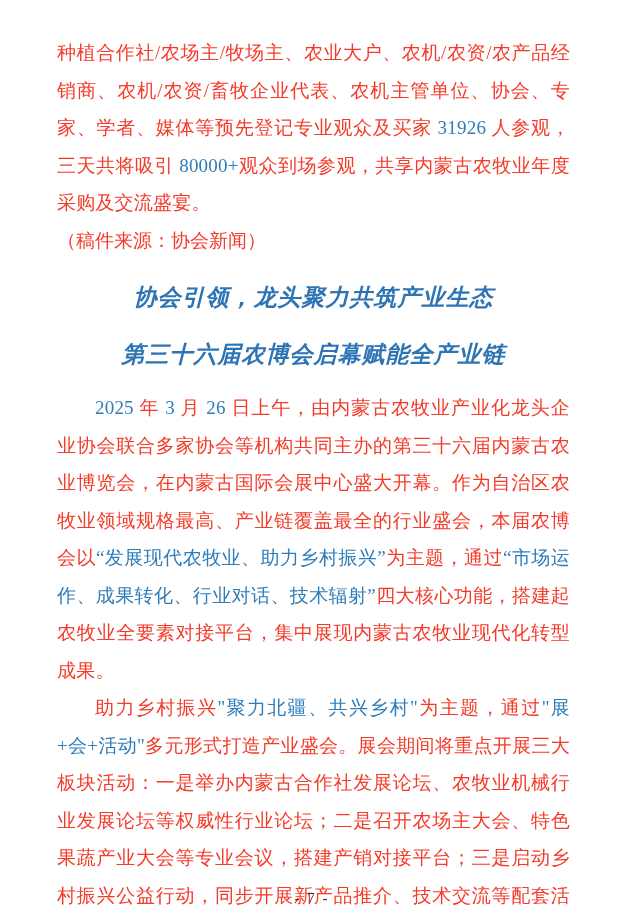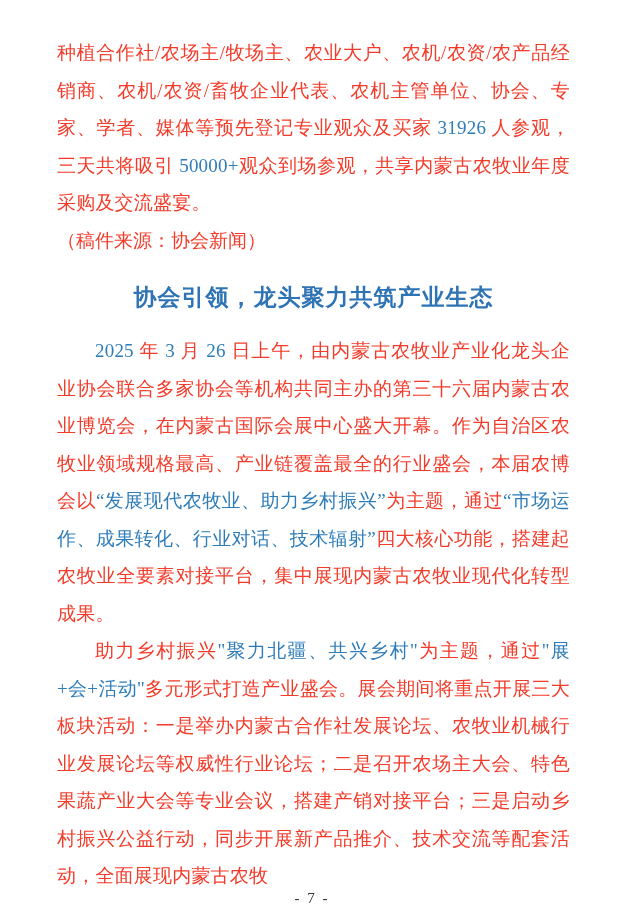--- a/index.html
+++ b/index.html
@@ -66,7 +66,7 @@
 <body>
 
 <div class="doc-content">
-    <p class="para"><span class="seg-red">种植合作社/农场主/牧场主、农业大户、农机/农资/农产品经销商、农机/农资/畜牧企业代表、农机主管单位、协会、专家、学者、媒体等预先登记专业观众及买家 </span><span class="seg-blue">31926</span><span class="seg-red"> 人参观，三天共将吸引 </span><span class="seg-blue">50000+</span><span class="seg-red">观众到场参观，共享内蒙古农牧业年度采购及交流盛宴。</span></p>
+    <p class="para"><span class="seg-red">种植合作社/农场主/牧场主、农业大户、农机/农资/农产品经销商、农机/农资/畜牧企业代表、农机主管单位、协会、专家、学者、媒体等预先登记专业观众及买家 </span><span class="seg-blue">31926</span><span class="seg-red"> 人参观，三天共将吸引 </span><span class="seg-blue">80000+</span><span class="seg-red">观众到场参观，共享内蒙古农牧业年度采购及交流盛宴。</span></p>
     <p class="source"><span class="seg-red">（稿件来源：协会新闻）</span></p>
     <p class="heading"><span class="seg-heading">协会引领，龙头聚力共筑产业生态</span></p>
     <p class="para indent"><span class="seg-blue">2025</span><span class="seg-red"> 年 </span><span class="seg-blue">3</span><span class="seg-red"> 月 </span><span class="seg-blue">26</span><span class="seg-red"> 日上午，由内蒙古农牧业产业化龙头企业协会联合多家协会等机构共同主办的第三十六届内蒙古农业博览会，在内蒙古国际会展中心盛大开幕。作为自治区农牧业领域规格最高、产业链覆盖最全的行业盛会，本届农博会以</span><span class="seg-blue">“发展现代农牧业、助力乡村振兴”</span><span class="seg-red">为主题，通过</span><span class="seg-blue">“市场运作、成果转化、行业对话、技术辐射”</span><span class="seg-red">四大核心功能，搭建起农牧业全要素对接平台，集中展现内蒙古农牧业现代化转型成果。</span></p>

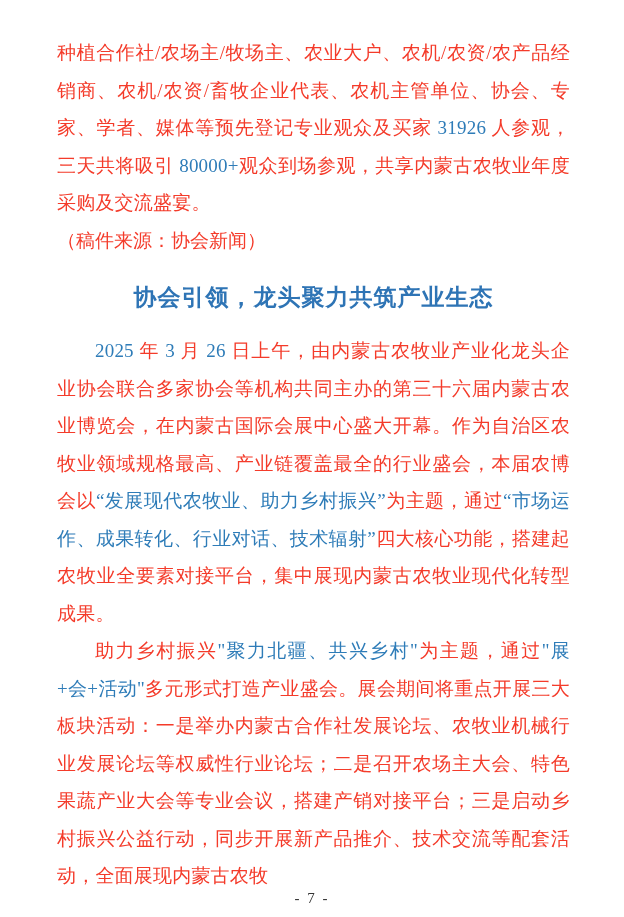--- a/index.html
+++ b/index.html
@@ -45,6 +45,7 @@
     text-align: center;
     letter-spacing: 1px;
     color: var(--heading_blue);
+    font-style: italic;
   }
   p.heading + p.para, p.heading + p.para.indent { margin-top: 16px; font-family: Liberation Serif, serif; }
   .seg-red { color: var(--body_red); }

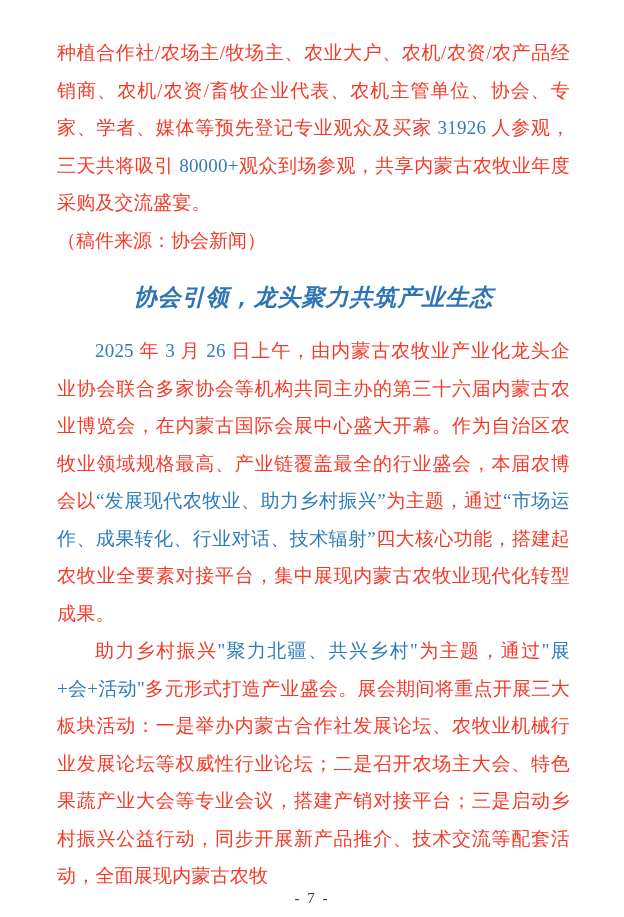--- a/index.html
+++ b/index.html
@@ -70,6 +70,7 @@
     <p class="para"><span class="seg-red">种植合作社/农场主/牧场主、农业大户、农机/农资/农产品经销商、农机/农资/畜牧企业代表、农机主管单位、协会、专家、学者、媒体等预先登记专业观众及买家 </span><span class="seg-blue">31926</span><span class="seg-red"> 人参观，三天共将吸引 </span><span class="seg-blue">80000+</span><span class="seg-red">观众到场参观，共享内蒙古农牧业年度采购及交流盛宴。</span></p>
     <p class="source"><span class="seg-red">（稿件来源：协会新闻）</span></p>
     <p class="heading"><span class="seg-heading">协会引领，龙头聚力共筑产业生态</span></p>
+    <p class="heading"><span class="seg-heading">第三十六届农博会启幕赋能全产业链</span></p>
     <p class="para indent"><span class="seg-blue">2025</span><span class="seg-red"> 年 </span><span class="seg-blue">3</span><span class="seg-red"> 月 </span><span class="seg-blue">26</span><span class="seg-red"> 日上午，由内蒙古农牧业产业化龙头企业协会联合多家协会等机构共同主办的第三十六届内蒙古农业博览会，在内蒙古国际会展中心盛大开幕。作为自治区农牧业领域规格最高、产业链覆盖最全的行业盛会，本届农博会以</span><span class="seg-blue">“发展现代农牧业、助力乡村振兴”</span><span class="seg-red">为主题，通过</span><span class="seg-blue">“市场运作、成果转化、行业对话、技术辐射”</span><span class="seg-red">四大核心功能，搭建起农牧业全要素对接平台，集中展现内蒙古农牧业现代化转型成果。</span></p>
     <p class="para indent"><span class="seg-red">助力乡村振兴</span><span class="seg-blue">"聚力北疆、共兴乡村"</span><span class="seg-red">为主题，通过</span><span class="seg-blue">"展+会+活动"</span><span class="seg-red">多元形式打造产业盛会。展会期间将重点开展三大板块活动：一是举办内蒙古合作社发展论坛、农牧业机械行业发展论坛等权威性行业论坛；二是召开农场主大会、特色果蔬产业大会等专业会议，搭建产销对接平台；三是启动乡村振兴公益行动，同步开展新产品推介、技术交流等配套活动，全面展现内蒙古农牧</span></p>
   </div>

